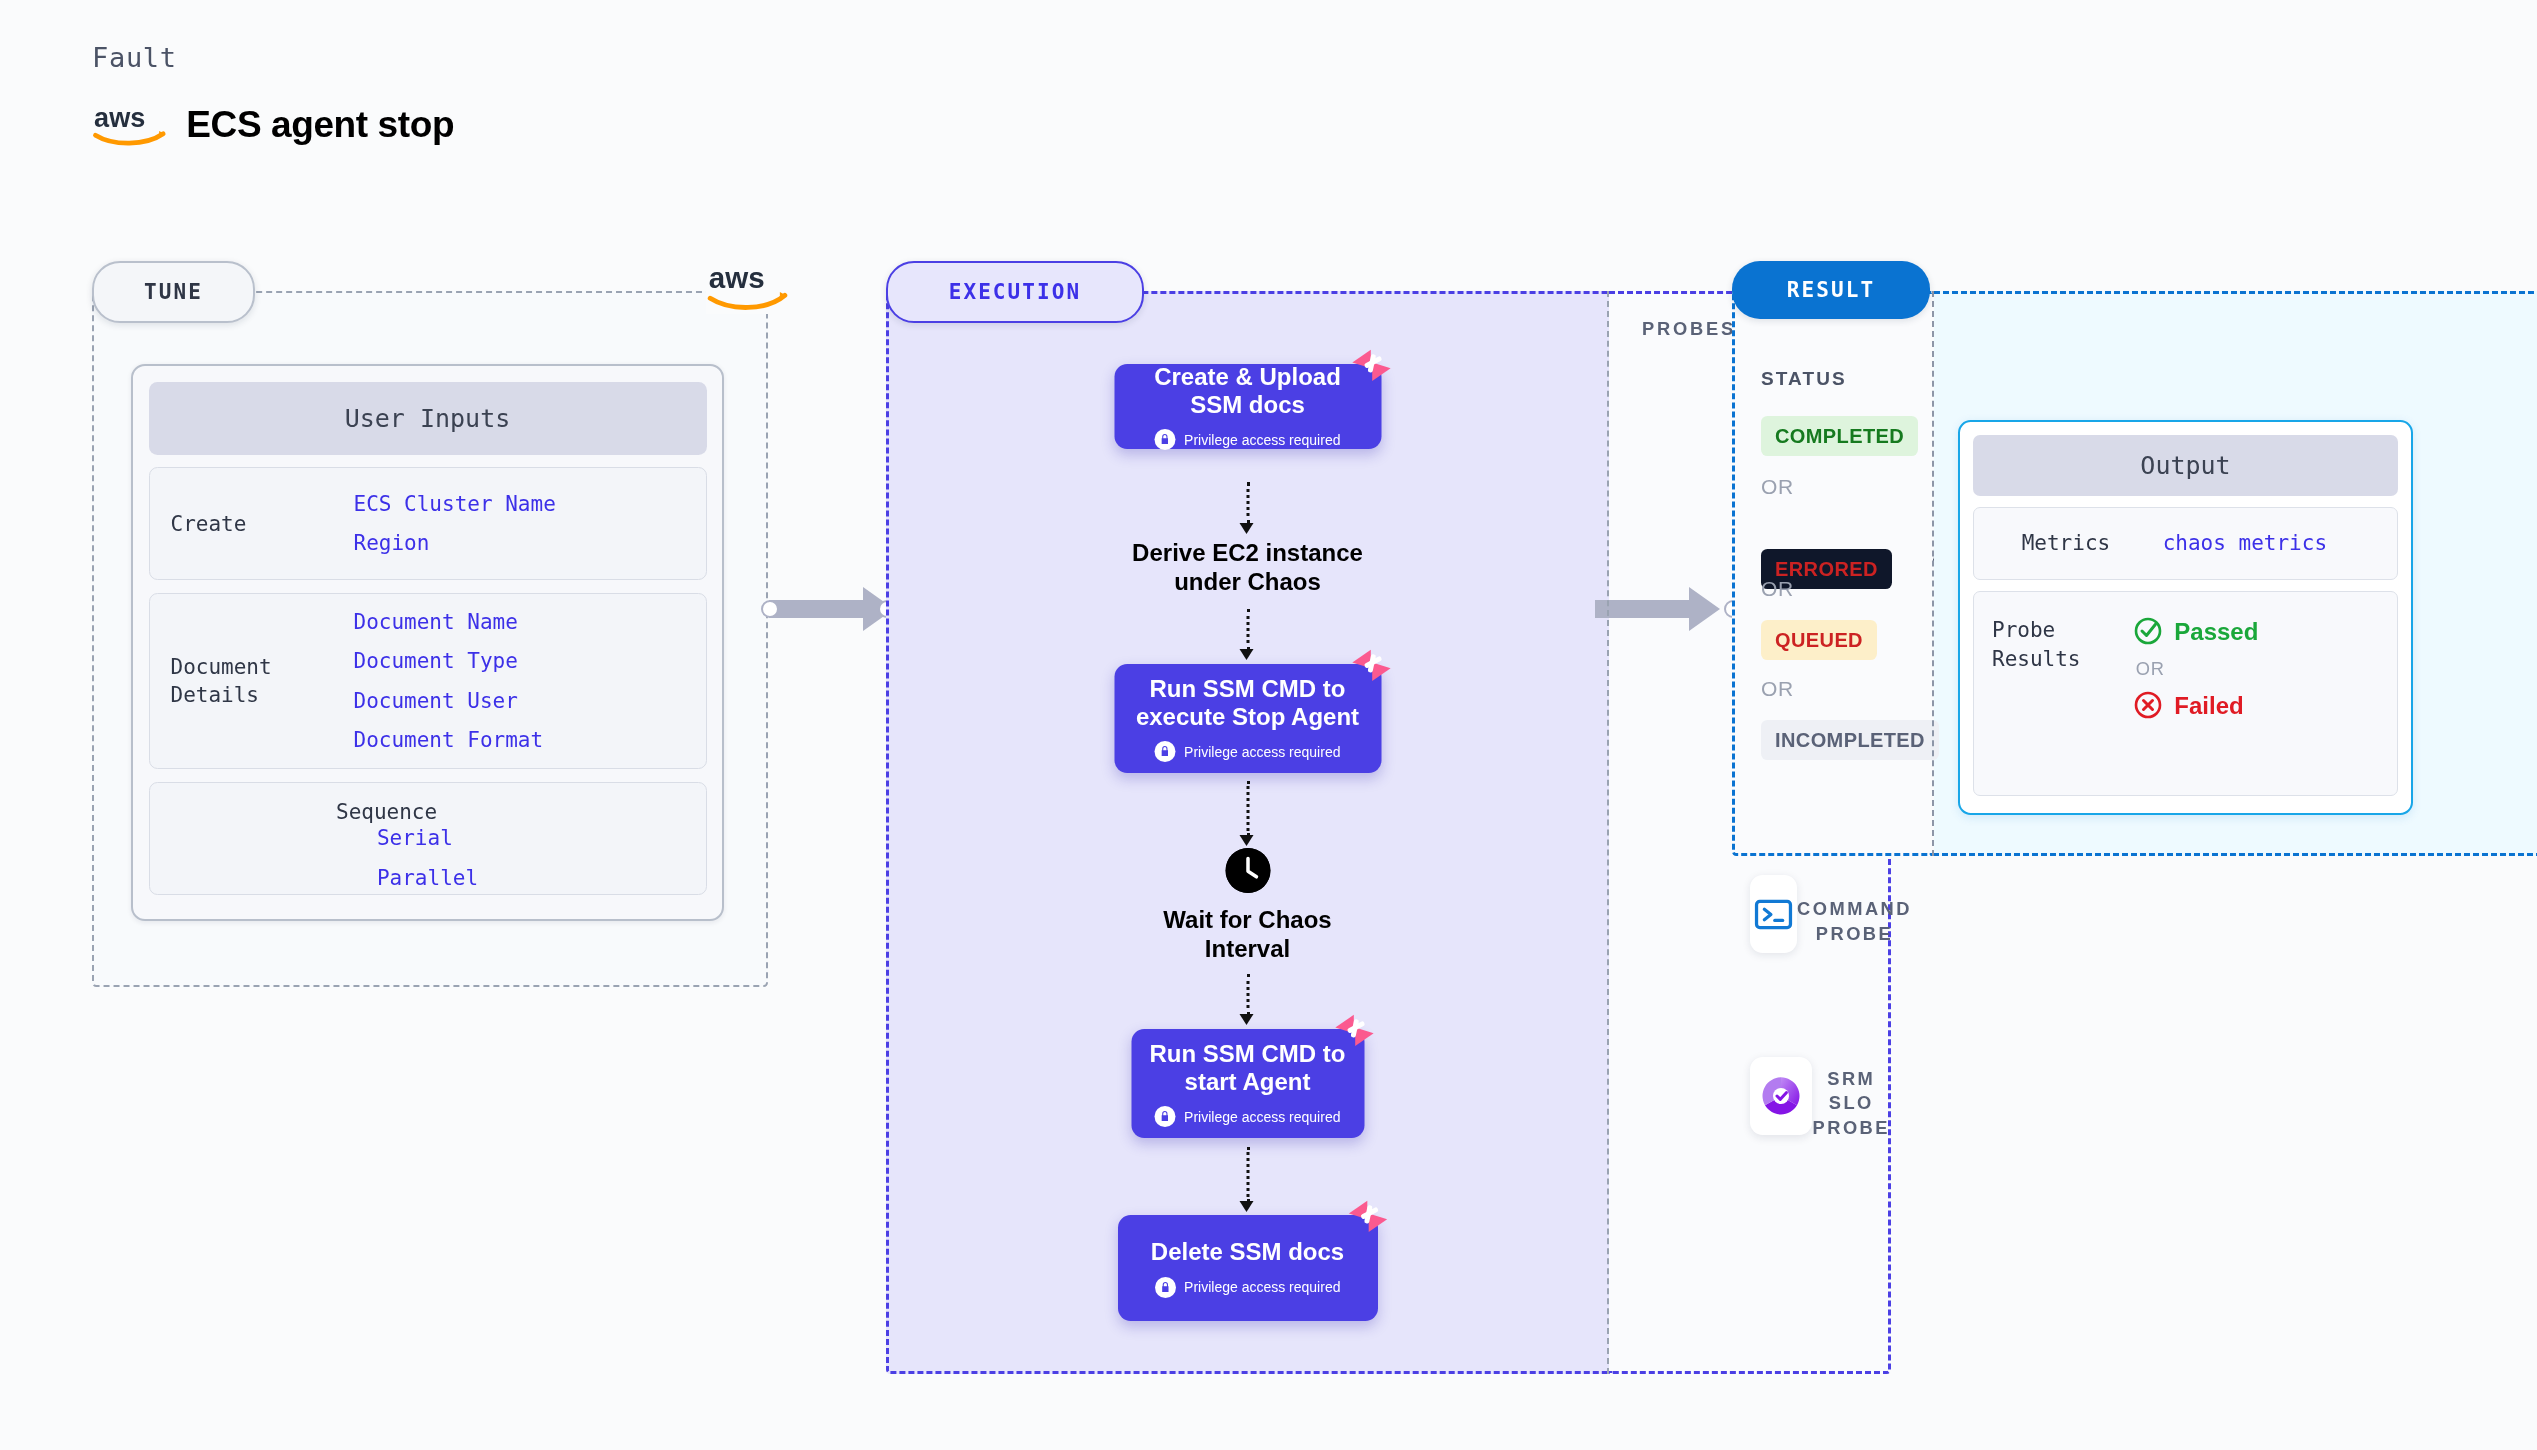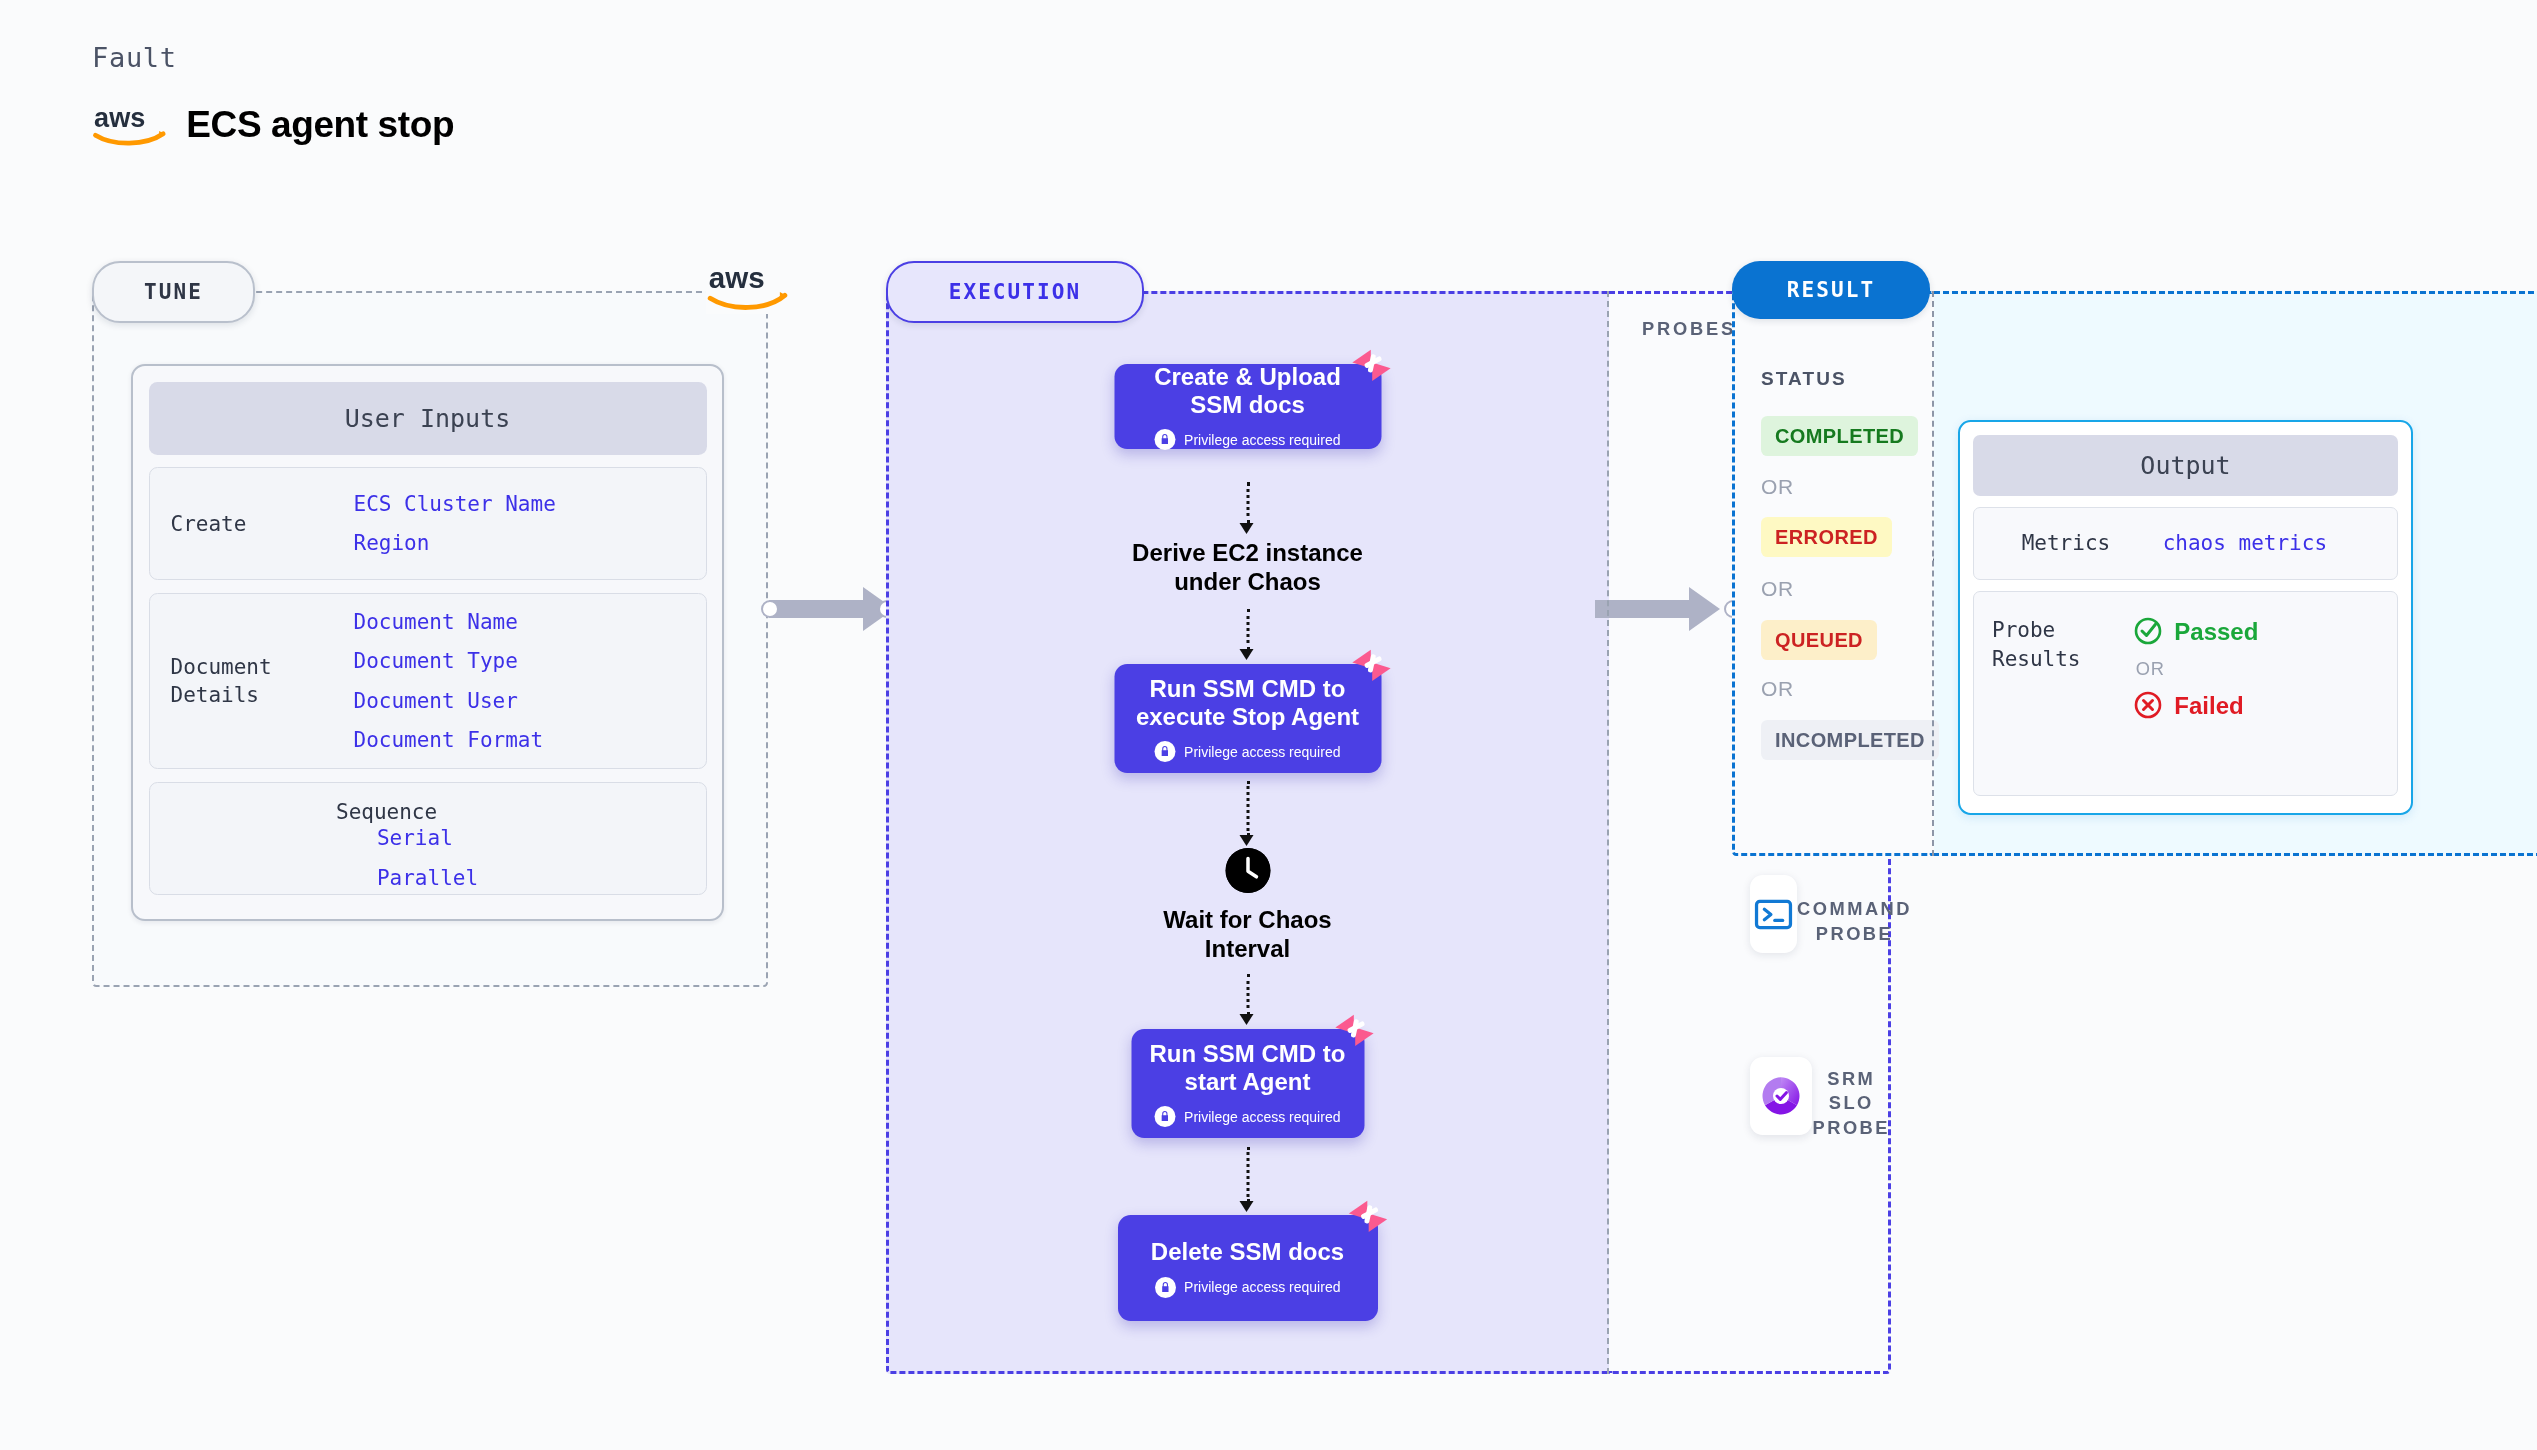--- a/index.html
+++ b/index.html
@@ -482,7 +482,7 @@
   <span>COMPLETED</span>
 </div>
 <div class="or-text" style="top:475px;">OR</div>
-<div class="status-chip" style="top:517px;background:#fef9c3;color:#cc2222;">
+<div class="status-chip" style="top:549px;background:#0f172a;color:#cc2222;">
   <span>ERRORED</span>
 </div>
 <div class="or-text" style="top:577px;">OR</div>

